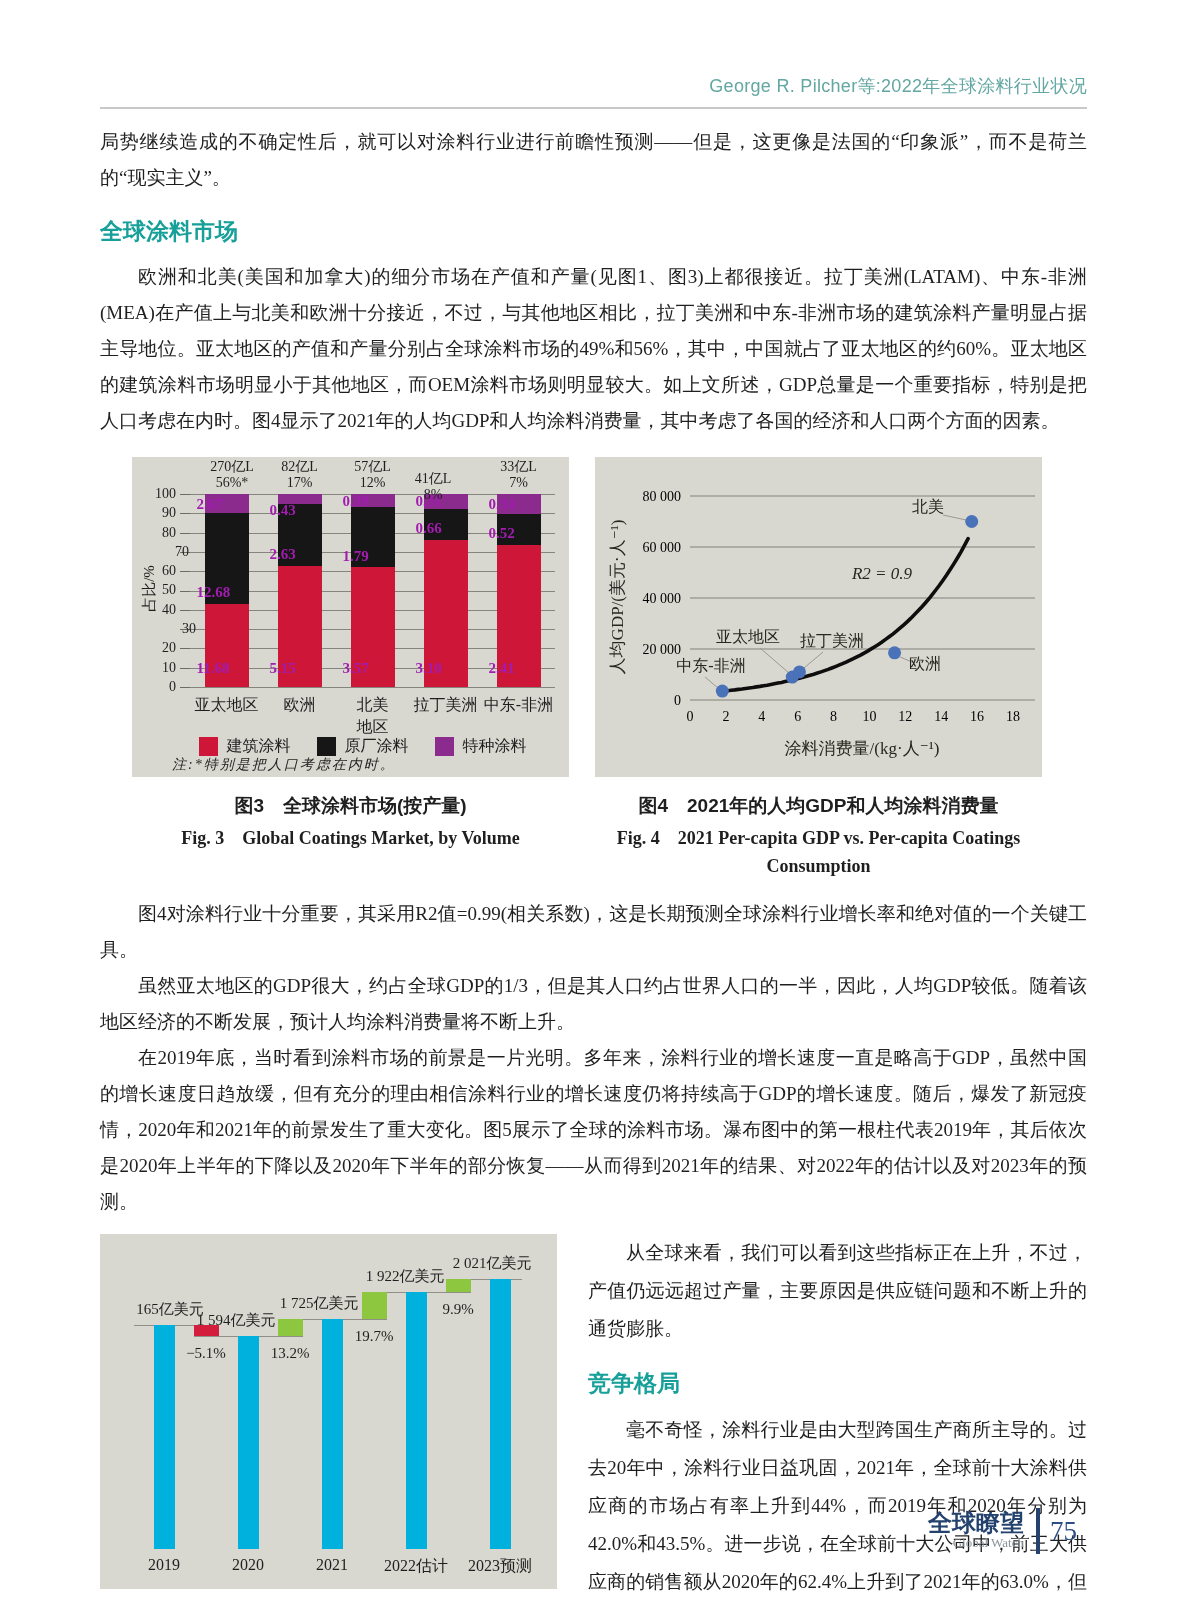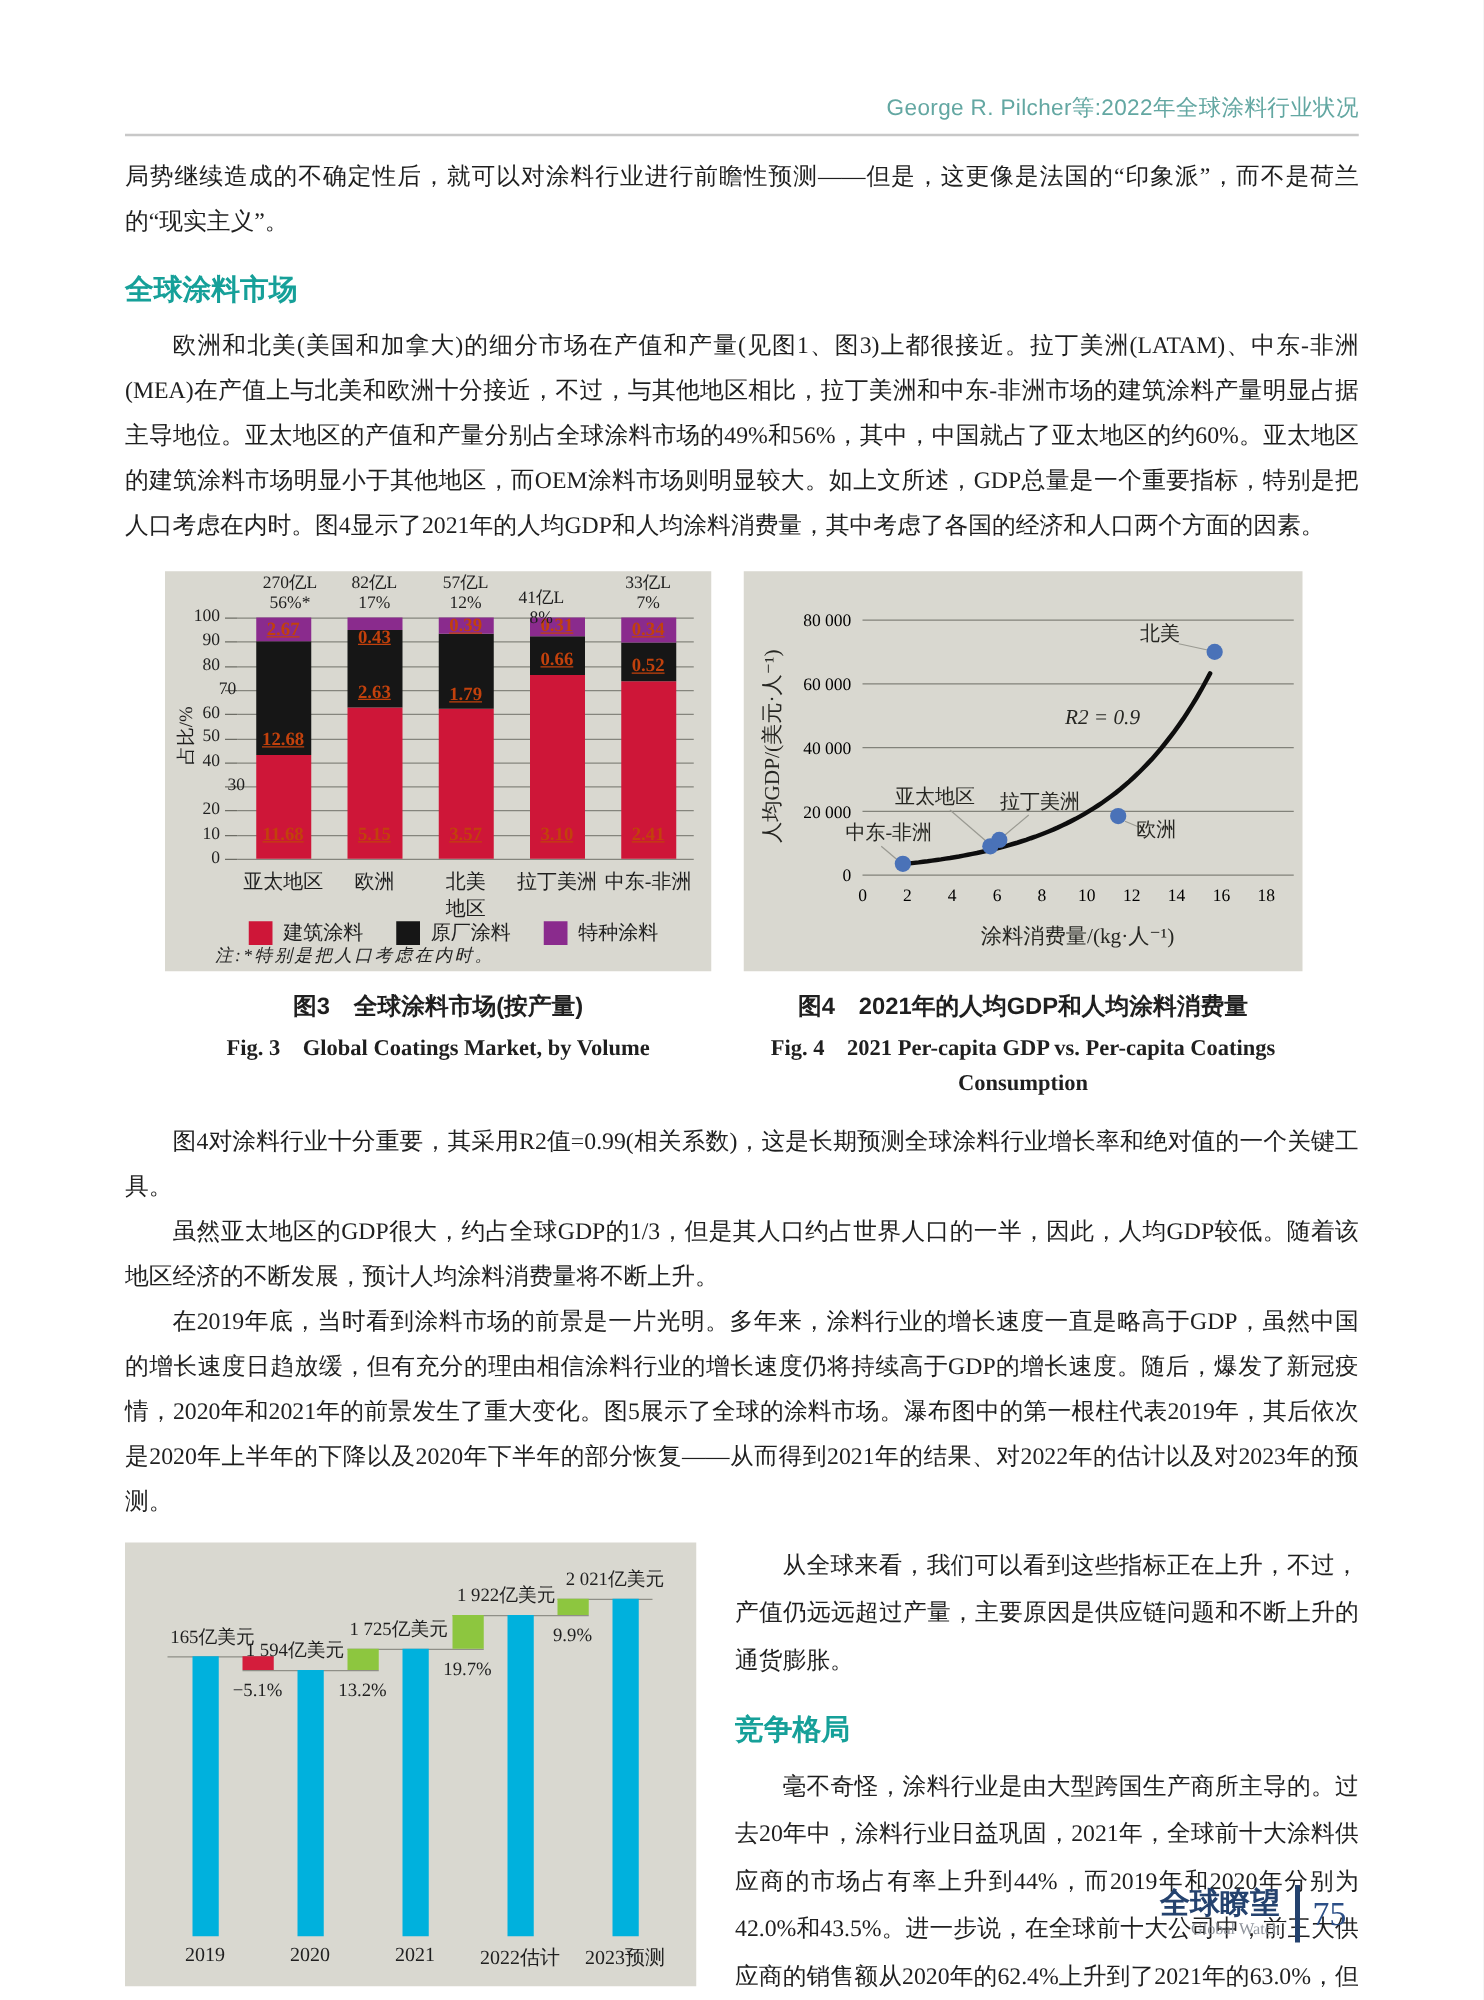--- a/index.html
+++ b/index.html
@@ -49,7 +49,7 @@
   .tick3{position:absolute;height:1px;background:#6d6d65;}
   .ytick3{position:absolute;text-align:right;font-size:14px;line-height:18px;}
   .seg3{position:absolute;}
-  .vlab3{position:absolute;color:#c2410c;font-weight:bold;font-size:15px;text-align:center;line-height:18px;text-decoration:underline;}
+  .vlab3{position:absolute;color:#a21caf;font-weight:bold;font-size:15px;text-align:left;line-height:18px;}
   .toplab3{position:absolute;text-align:center;font-size:14px;line-height:16px;}
   .xcat3{position:absolute;text-align:center;font-size:16px;}
   .xlab3{position:absolute;text-align:center;font-size:16px;}

